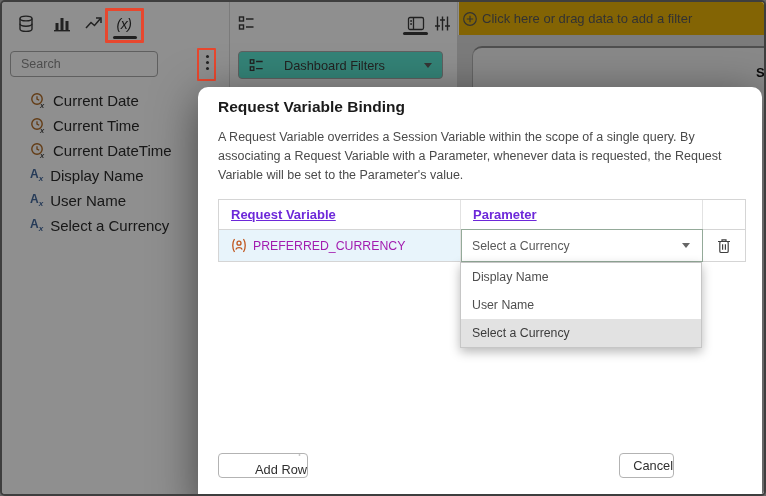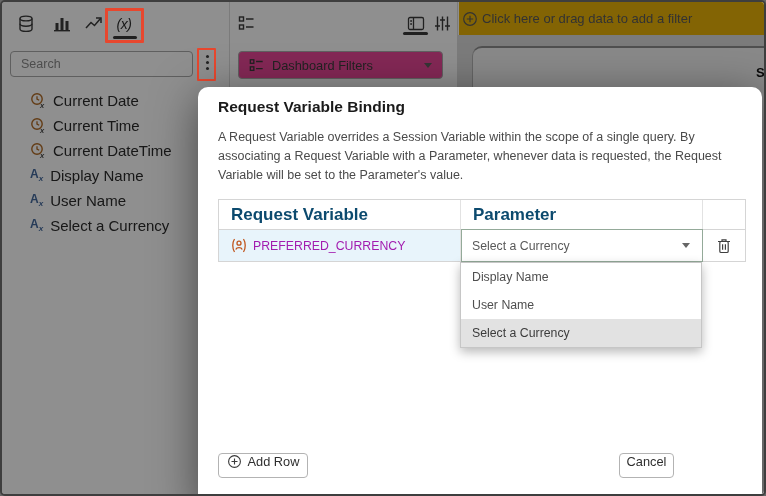--- a/index.html
+++ b/index.html
@@ -18,7 +18,7 @@
   .tab-underline { position:absolute; height:3px; background:#3a3a3a; border-radius:2px; }
 
   .search-box {
-    position:absolute; left:8px; top:49px; width:183px; height:26px;
+    position:absolute; left:8px; top:49px; width:148px; height:26px;
     border:1px solid #a9a9a9; border-radius:4px; background:#fff;
     font-size:12.5px; color:#8a8a8a; padding-left:10px; display:flex; align-items:center;
   }

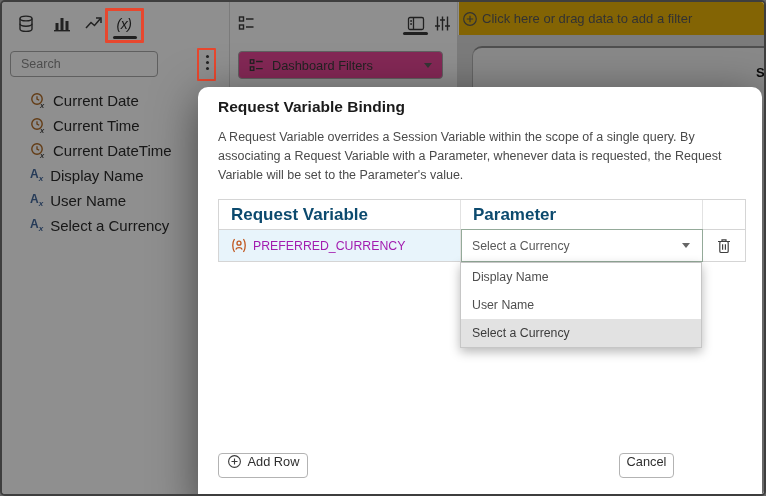--- a/index.html
+++ b/index.html
@@ -32,8 +32,8 @@
 
   .df-btn {
     position:absolute; left:236px; top:49px; width:205px; height:28px;
-    border:1px solid #ababab; border-radius:4px; background:#ec4899;
-    display:flex; align-items:center; gap:8px; padding:0 10px;
+    border:1px solid #ababab; border-radius:4px; background:#5eead4;
+    display:flex; align-items:center; gap:20px; padding:0 10px;
   }
   .df-btn .lbl { font-size:12.8px; color:#3d3d3d; flex:1; }
   .caret { width:0; height:0; border-left:4.5px solid transparent; border-right:4.5px solid transparent; border-top:5.5px solid #5f5f5f; }

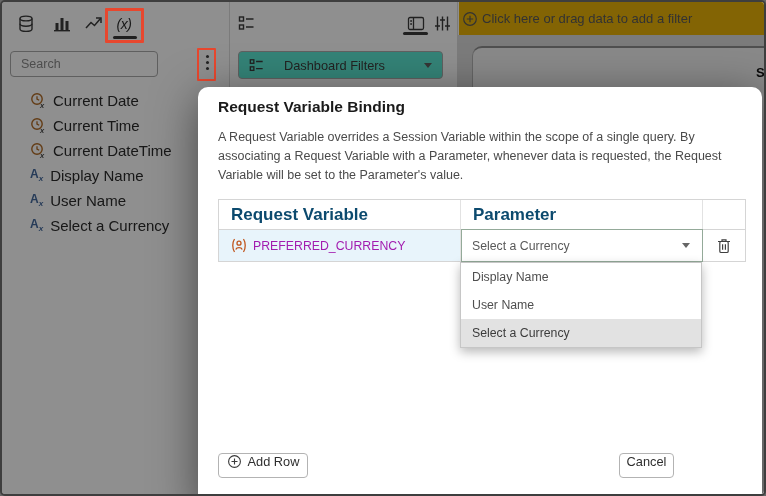--- a/index.html
+++ b/index.html
@@ -59,7 +59,7 @@
 
   .tbl { position:absolute; left:20px; top:112px; width:528px; border:1px solid #d5d5d5; }
   .tbl-row { display:flex; }
-  .tbl-hcell { height:29px; display:flex; align-items:center; padding-left:12px; font-size:17px; font-weight:bold; color:#0c4a6e; border-right:1px solid #e2e2e2; }
+  .tbl-hcell { height:29px; display:flex; align-items:center; padding-left:12px; font-size:13px; font-weight:bold; color:#6d28d9; border-right:1px solid #e2e2e2;text-decoration:underline; }
   .tbl-cell { height:31px; display:flex; align-items:center; border-right:1px solid #e2e2e2; position:relative; }
   .c1 { width:242px; } .c2 { width:242px; } .c3 { width:42px; border-right:none !important; }
   .hdr { border-bottom:1px solid #d5d5d5; }

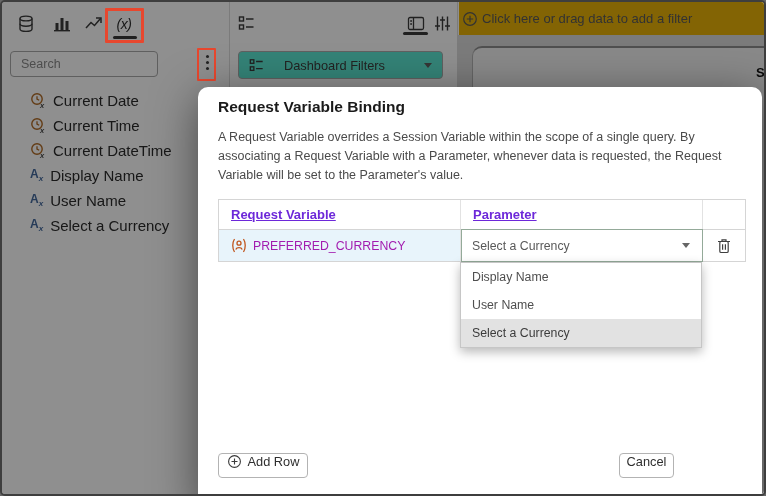--- a/index.html
+++ b/index.html
@@ -82,8 +82,8 @@
 
   .btn {
     position:absolute; height:25px; border:1px solid #b3b3b3; border-radius:4px;
-    background:#fff; display:flex; align-items:flex-start; justify-content:center;
-    font-size:12.8px; color:#2f2f2f; gap:6px;
+    background:#fff; display:flex; align-items:flex-end; justify-content:center;
+    font-size:12.8px; color:#2f2f2f; gap:6px;flex-direction:column;
   }
   .btn-ok { background:#5f7d50; border-color:#5f7d50; color:#fff; }
   svg { display:block; }

